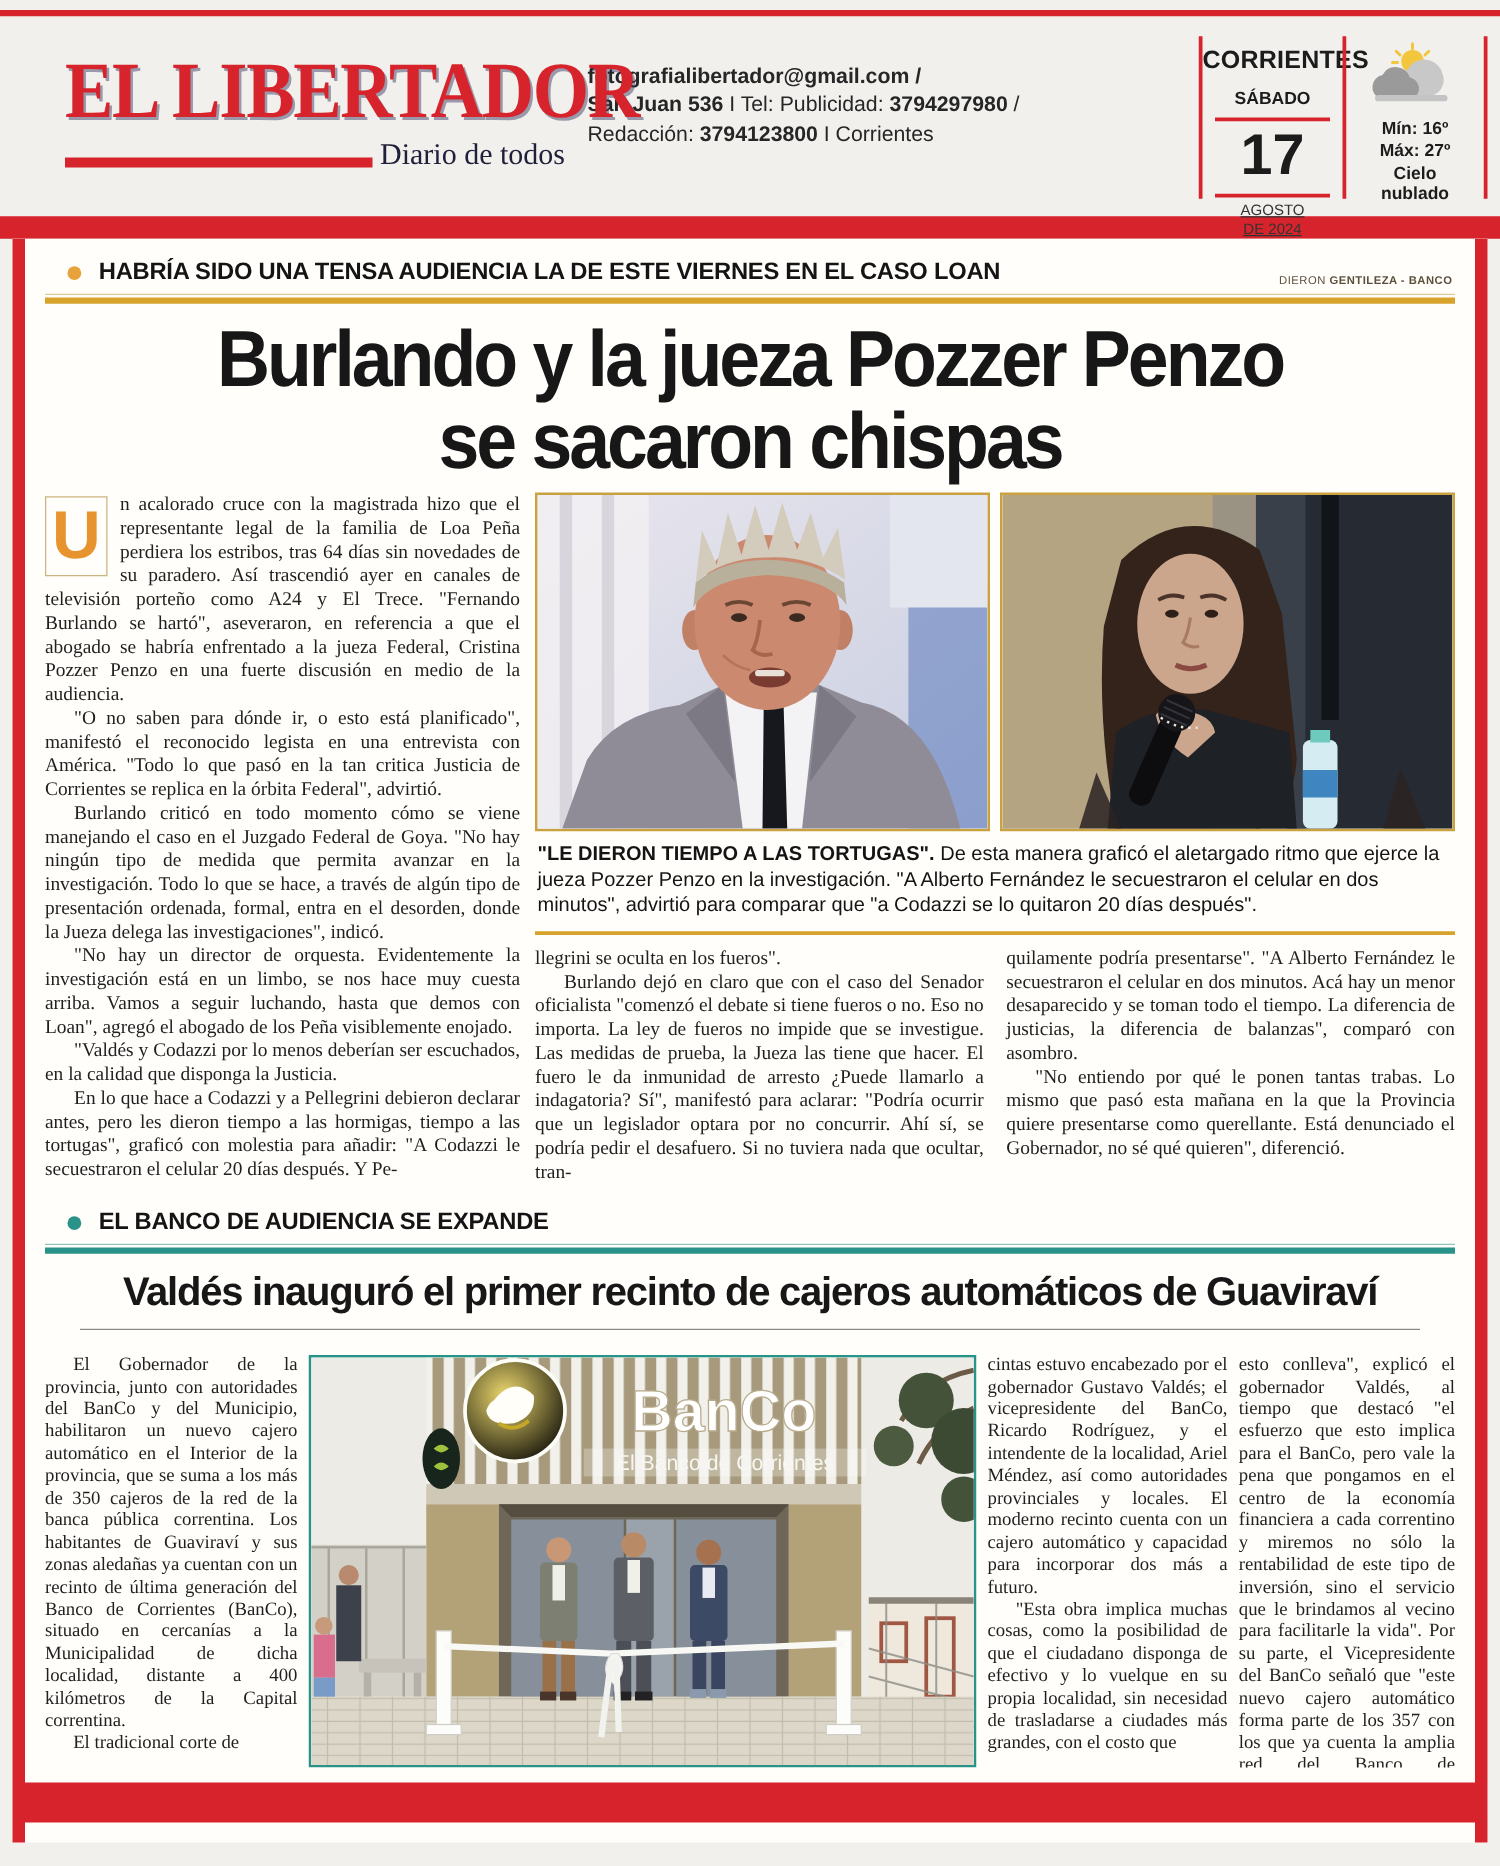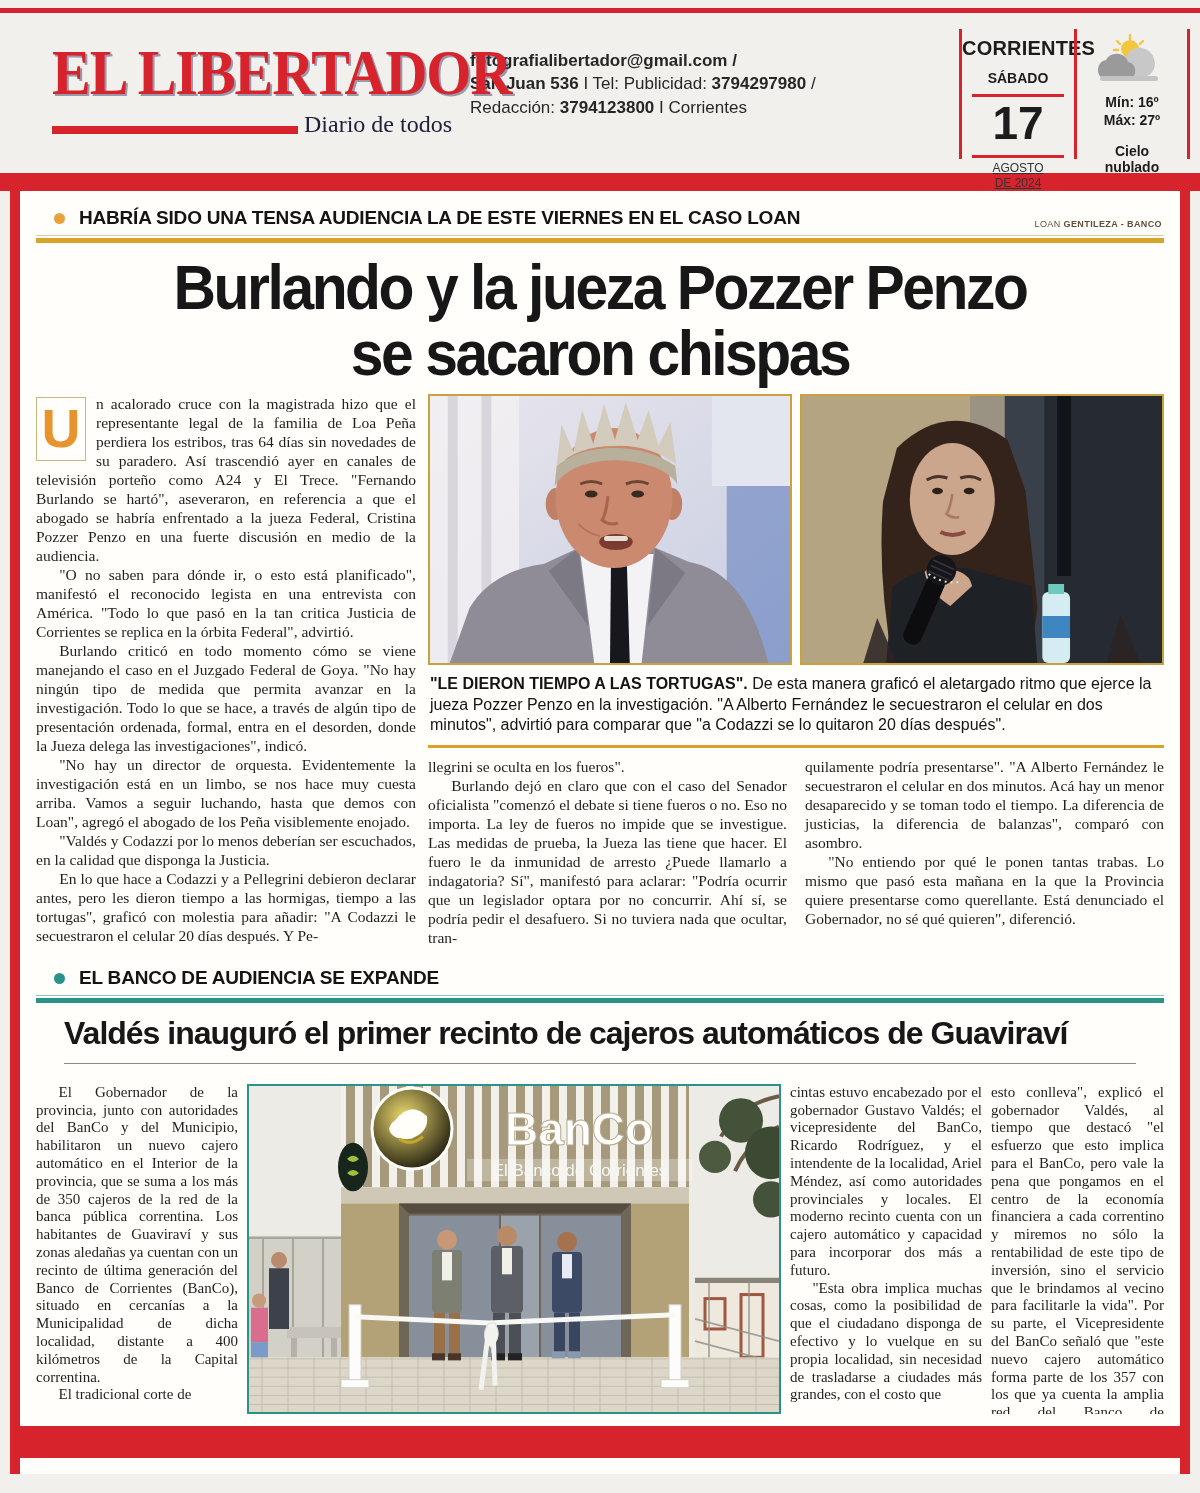--- a/index.html
+++ b/index.html
@@ -35,7 +35,7 @@
   .datebox .day { font-weight:bold; font-size:46px; line-height:1.05; }
   .datebox .month { font-size:12px; color:#333; line-height:1.25; margin-top:3px;text-decoration:underline; }
   .weatherbox { width:110px; text-align:center; padding-top:10px; font-size:14px; font-weight:bold; line-height:1.3; }
-  .weatherbox .cond { line-height:1.2;margin-top:13px; }
+  .weatherbox .cond { line-height:1.2; }
   .red-divider { height:18px; background:#d7232b; }
 
   

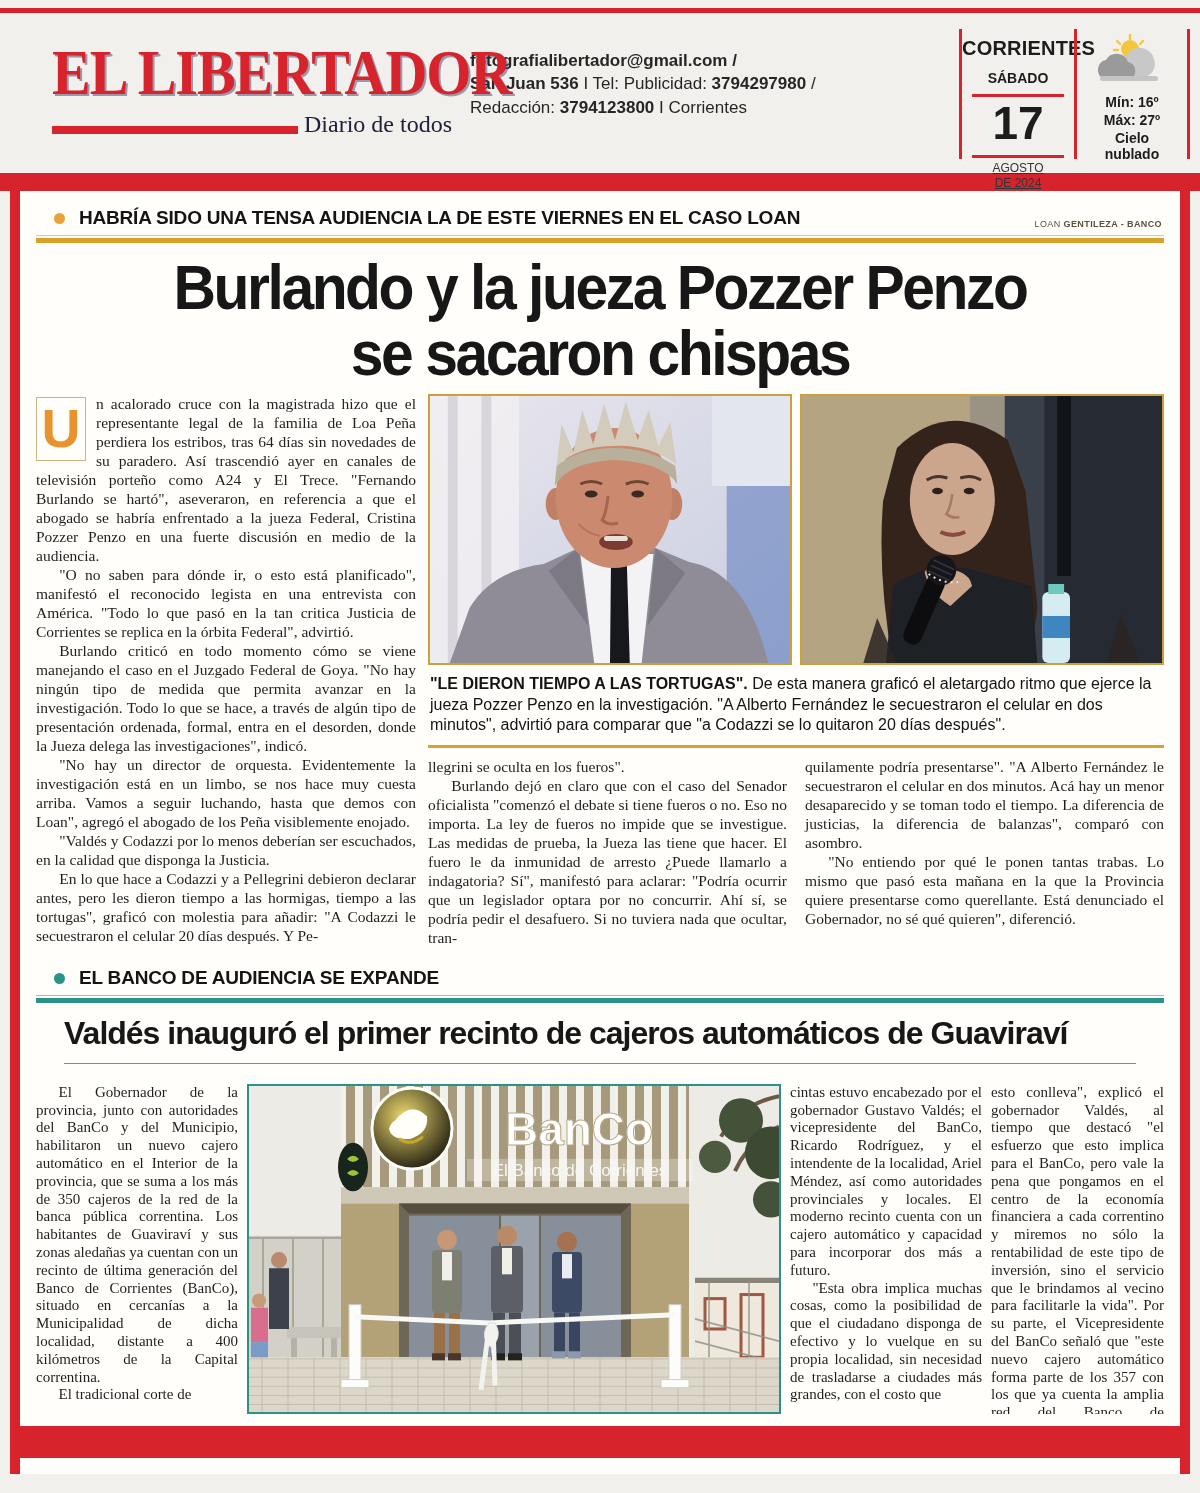--- a/index.html
+++ b/index.html
@@ -171,7 +171,7 @@
       <div class="kicker-row">
         <span class="bullet orange"></span>
         <span class="kicker-text">HABRÍA SIDO UNA TENSA AUDIENCIA LA DE ESTE VIERNES EN EL CASO LOAN</span>
-        <span class="photo-credit"><span>LOAN </span><span class="b">GENTILEZA - BANCO</span></span>
+        <span class="photo-credit"><span>DIERON </span><span class="b">GENTILEZA - BANCO</span></span>
       </div>
       <div class="dbl-rule gold">
           <div class="thin"></div>

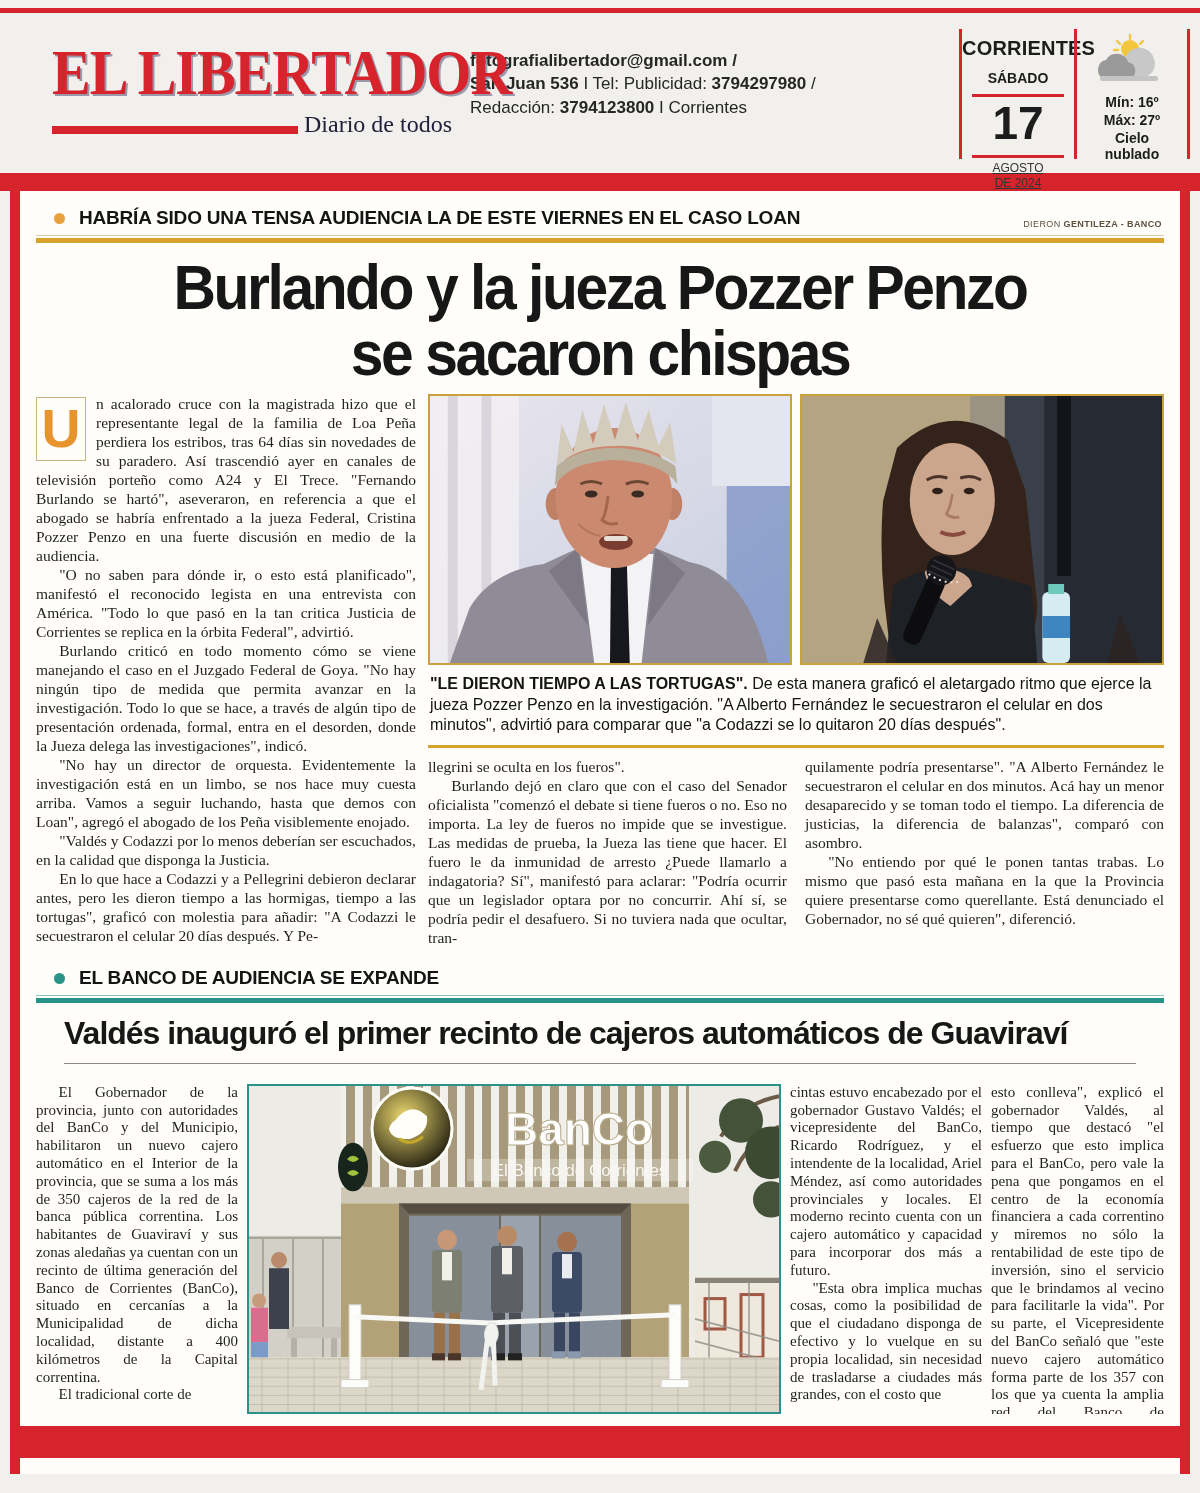--- a/index.html
+++ b/index.html
@@ -65,7 +65,7 @@
     color:#171717; transform:scale(.98,1.06); transform-origin:center top;
   }
   h2.headline2 {
-    margin:14px 44px 0 44px; padding-bottom:12px; text-align:left;
+    margin:14px 44px 0 44px; padding-bottom:12px; text-align:center;
     font-size:32px; font-weight:bold; letter-spacing:-1px; line-height:1.05;
     color:#171717; border-bottom:1px solid #8a8a8a;
   }

